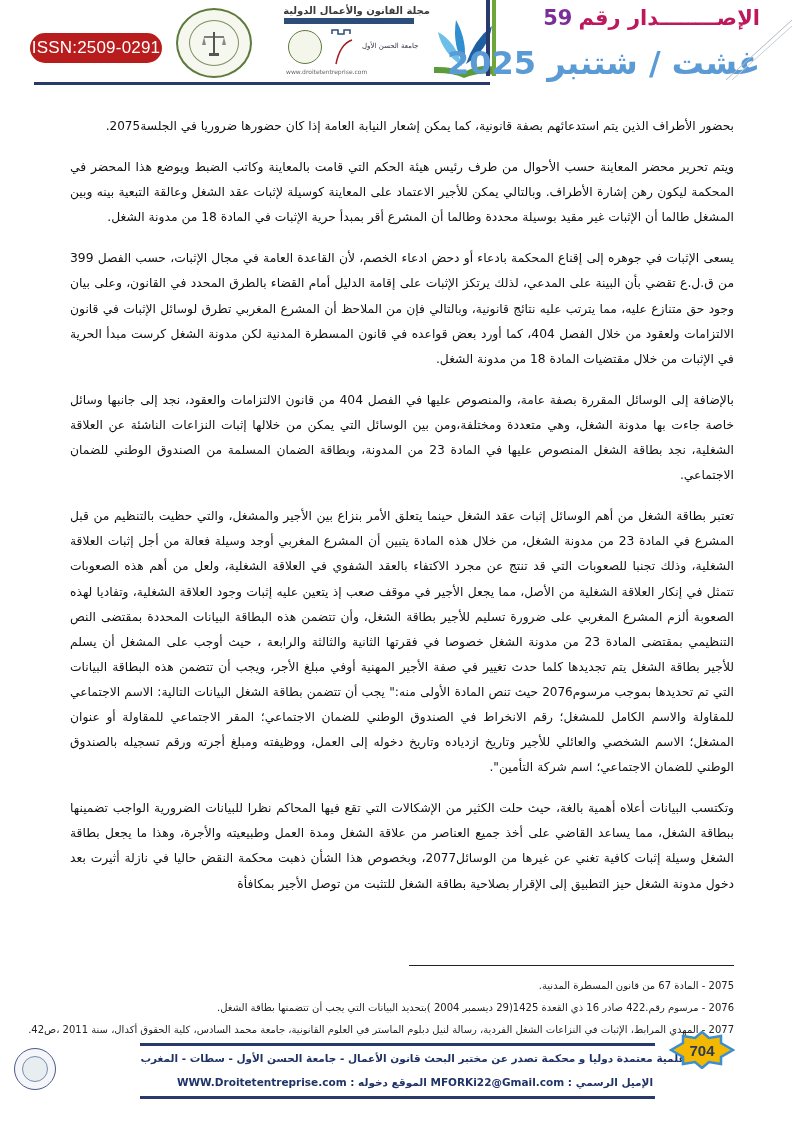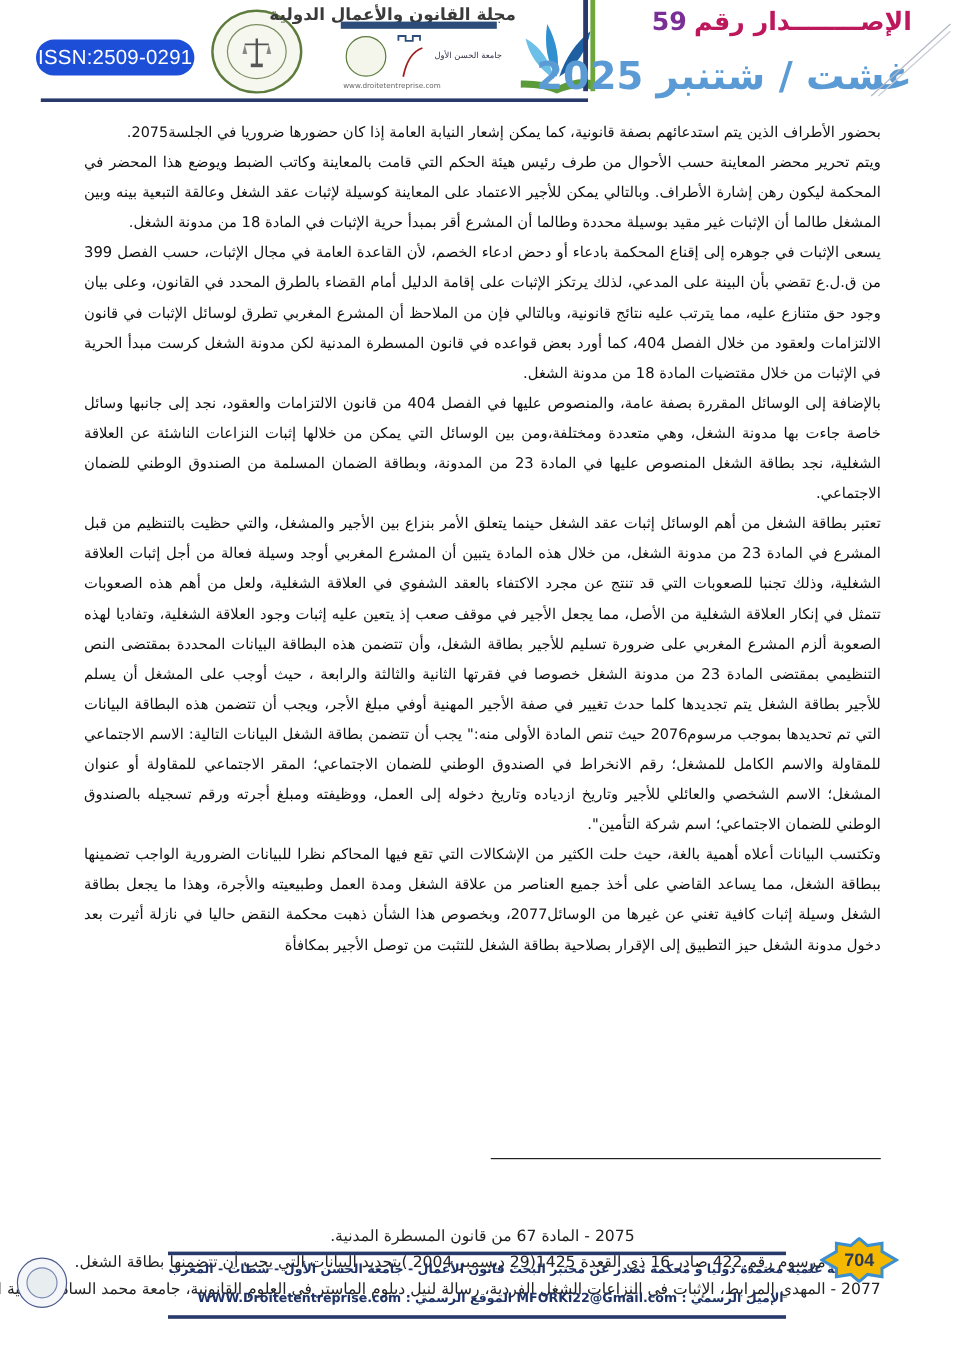--- a/index.html
+++ b/index.html
@@ -30,7 +30,7 @@
   .journal-logo { position: absolute; left: 284px; top: 2px; width: 212px; height: 80px; }
   .journal-logo .jtitle {
     position: absolute; right: 66px; top: 3px; direction: rtl;
-    font-family: "DejaVu Sans", sans-serif; font-size: 14px; font-weight: bold; color: #3a3a3a;
+    font-family: "DejaVu Sans", sans-serif; font-size: 10px; font-weight: bold; color: #3a3a3a;
     white-space: nowrap;
   }
   .journal-logo .jband {

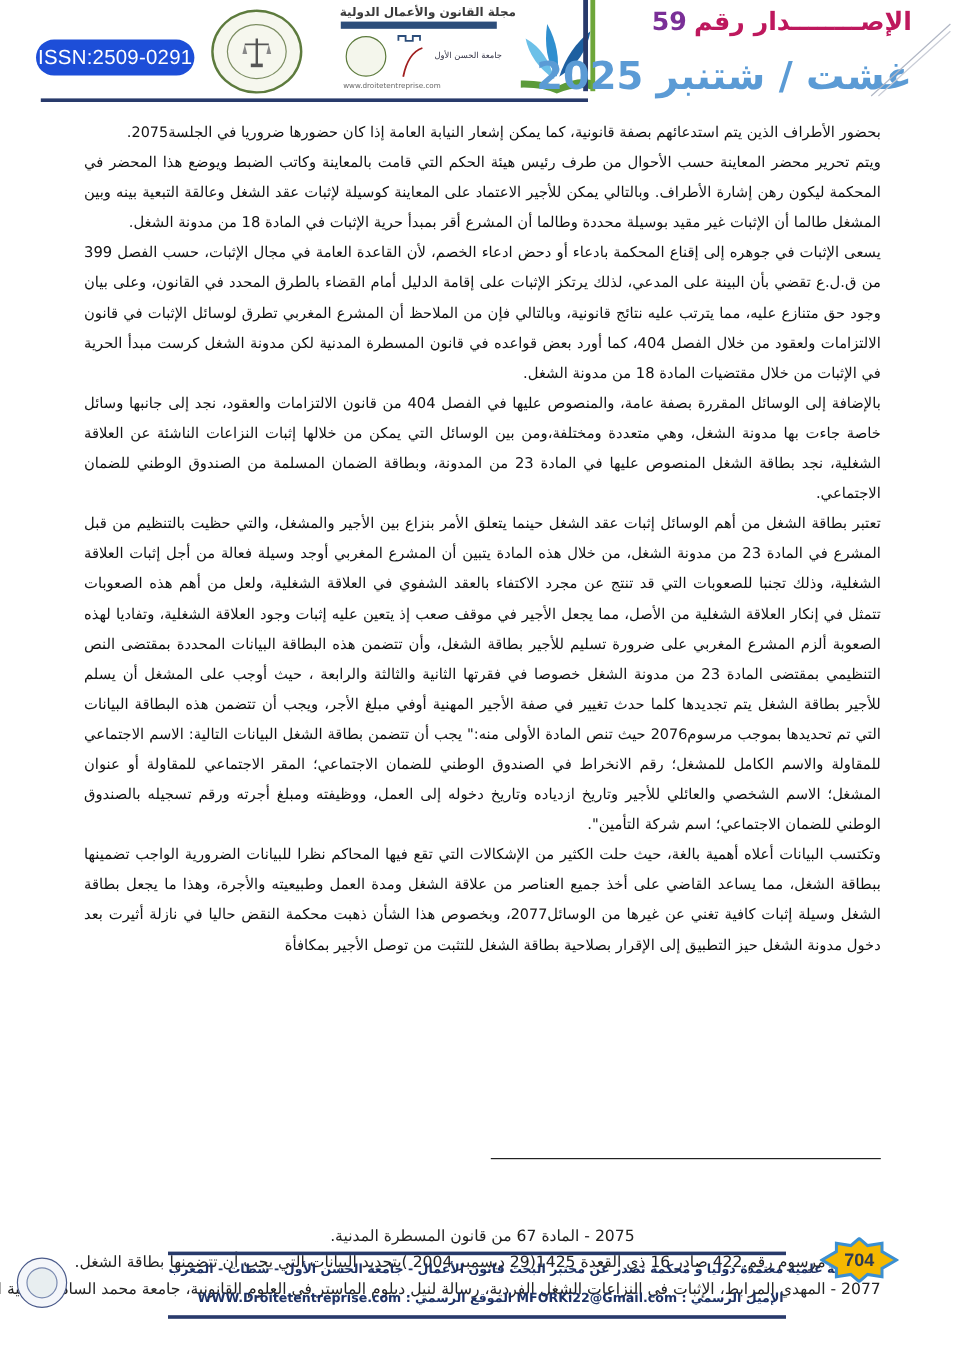--- a/index.html
+++ b/index.html
@@ -10,7 +10,7 @@
   .header { position: absolute; left: 0; top: 0; width: 794px; height: 88px; }
   .issn {
     position: absolute; left: 30px; top: 33px; width: 132px; height: 30px;
-    background: #1d4ed8; color: #fff; border-radius: 15px;
+    background: #b91c1c; color: #fff; border-radius: 15px;
     font-family: "Liberation Sans", sans-serif; font-size: 17px; font-weight: 400;
     display: flex; align-items: center; justify-content: center; letter-spacing: 0.2px; text-align: right;
   }

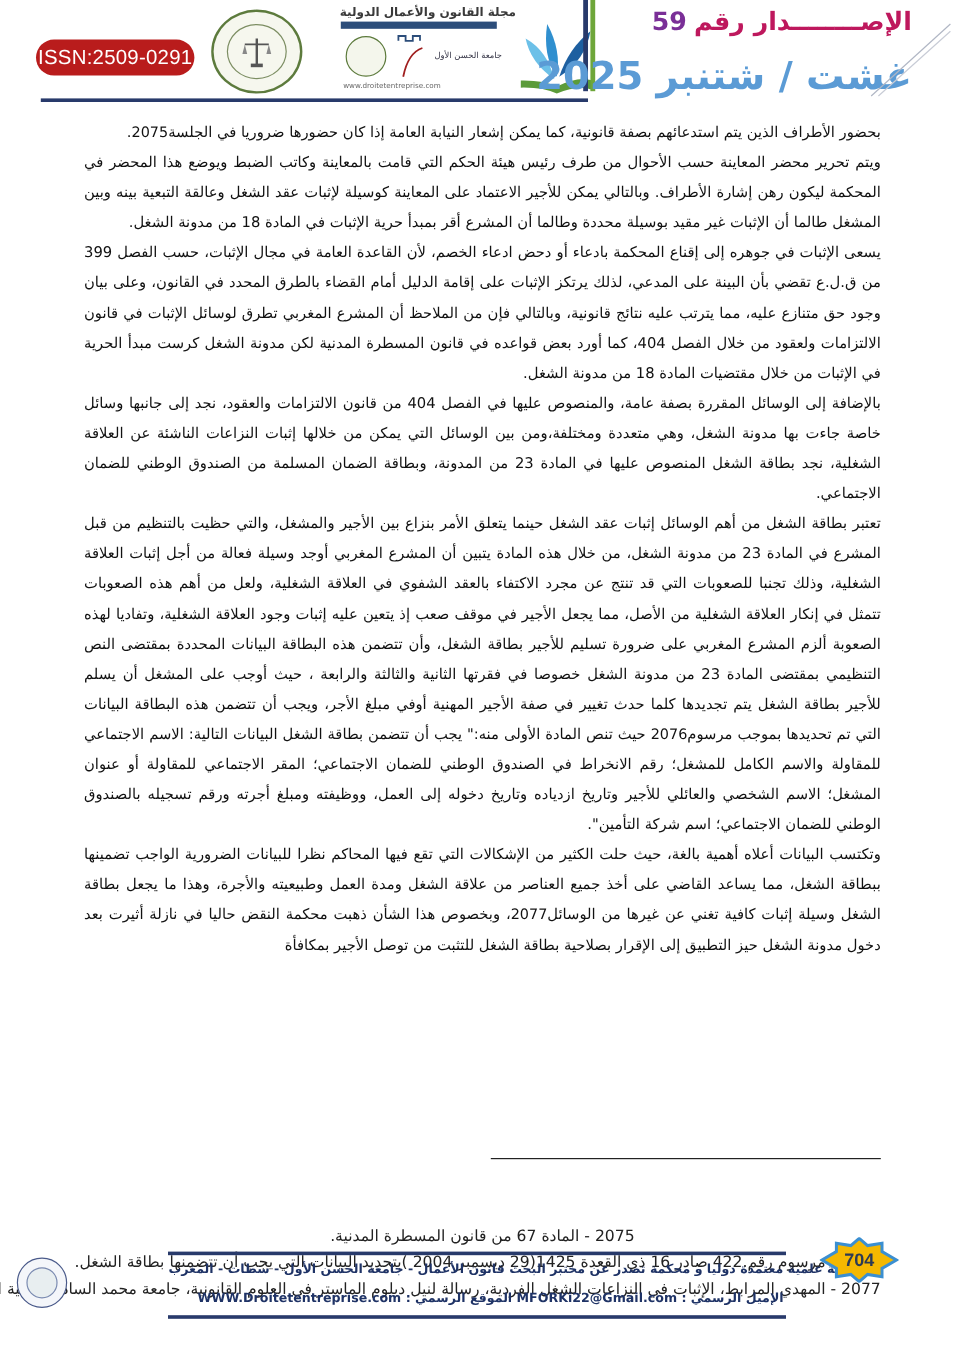--- a/index.html
+++ b/index.html
@@ -74,7 +74,7 @@
     direction: rtl; text-align: justify;
     font-family: "DejaVu Sans", sans-serif; font-size: 12.3px; line-height: 25.1px; color: #111;
   }
-  .content p { text-align: justify; text-align-last: right; }
+  .content p { text-align: justify; text-align-last: right; margin-top: 16px; }
   .content .heading { font-weight: bold; }
   .fnref { font-size: 12px; }
 

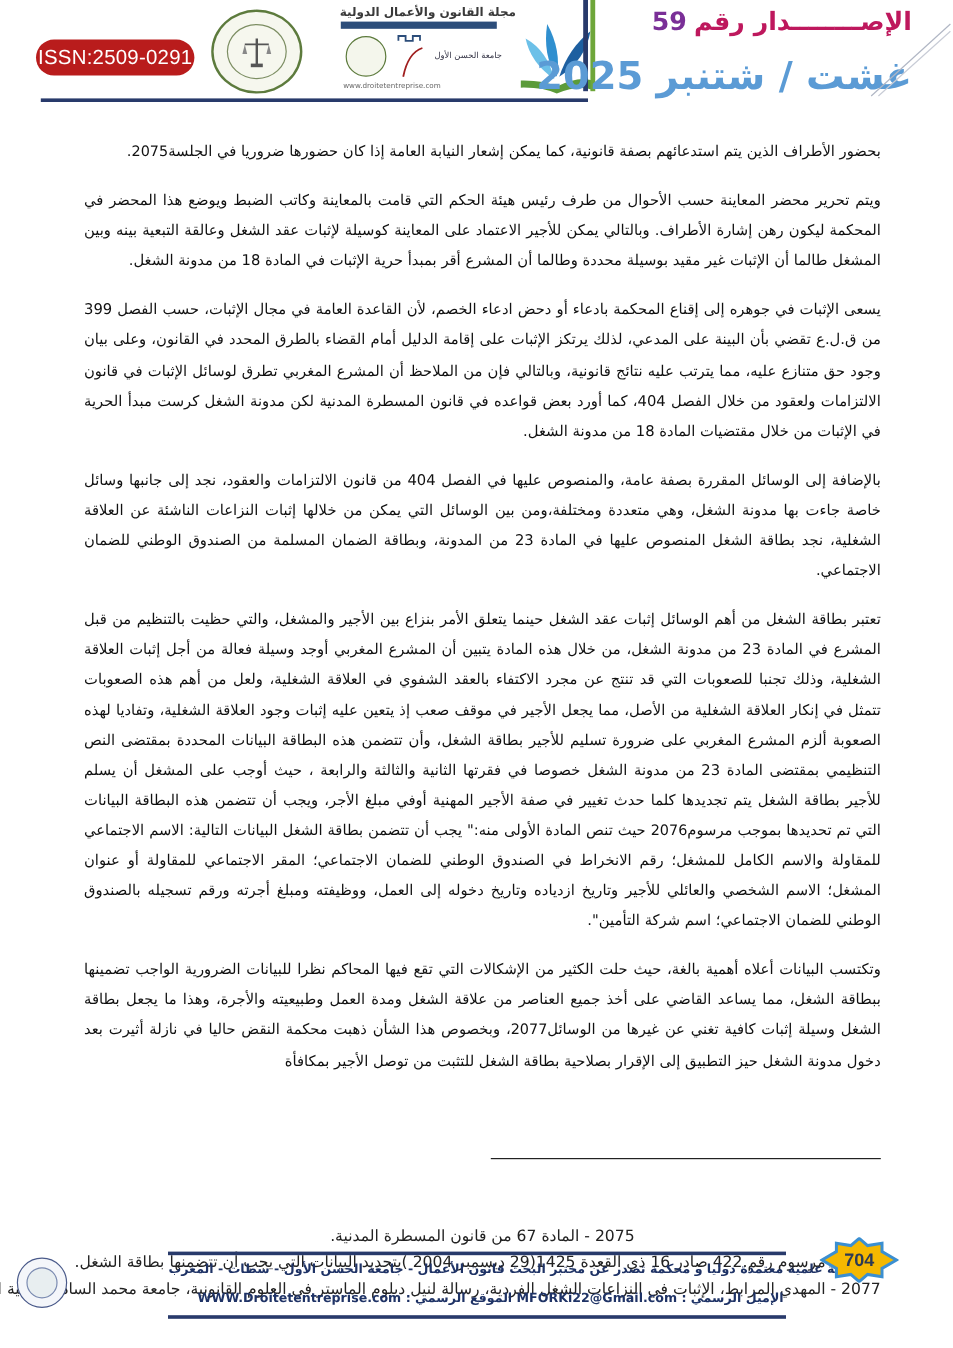--- a/index.html
+++ b/index.html
@@ -81,8 +81,8 @@
   
   .fn-rule { position: absolute; left: 409px; top: 965px; width: 325px; height: 1px; background: #222; }
   .footnotes {
-    position: absolute; left: 70px; top: 1020px; width: 664px; direction: rtl;
-    font-family: "DejaVu Sans", sans-serif; font-size: 13px; line-height: 22px; color: #222; text-align: center;
+    position: absolute; left: 70px; top: 975px; width: 664px; direction: rtl;
+    font-family: "DejaVu Sans", sans-serif; font-size: 10px; line-height: 22px; color: #222;
   }
   .footnotes .fn { white-space: nowrap; }
 

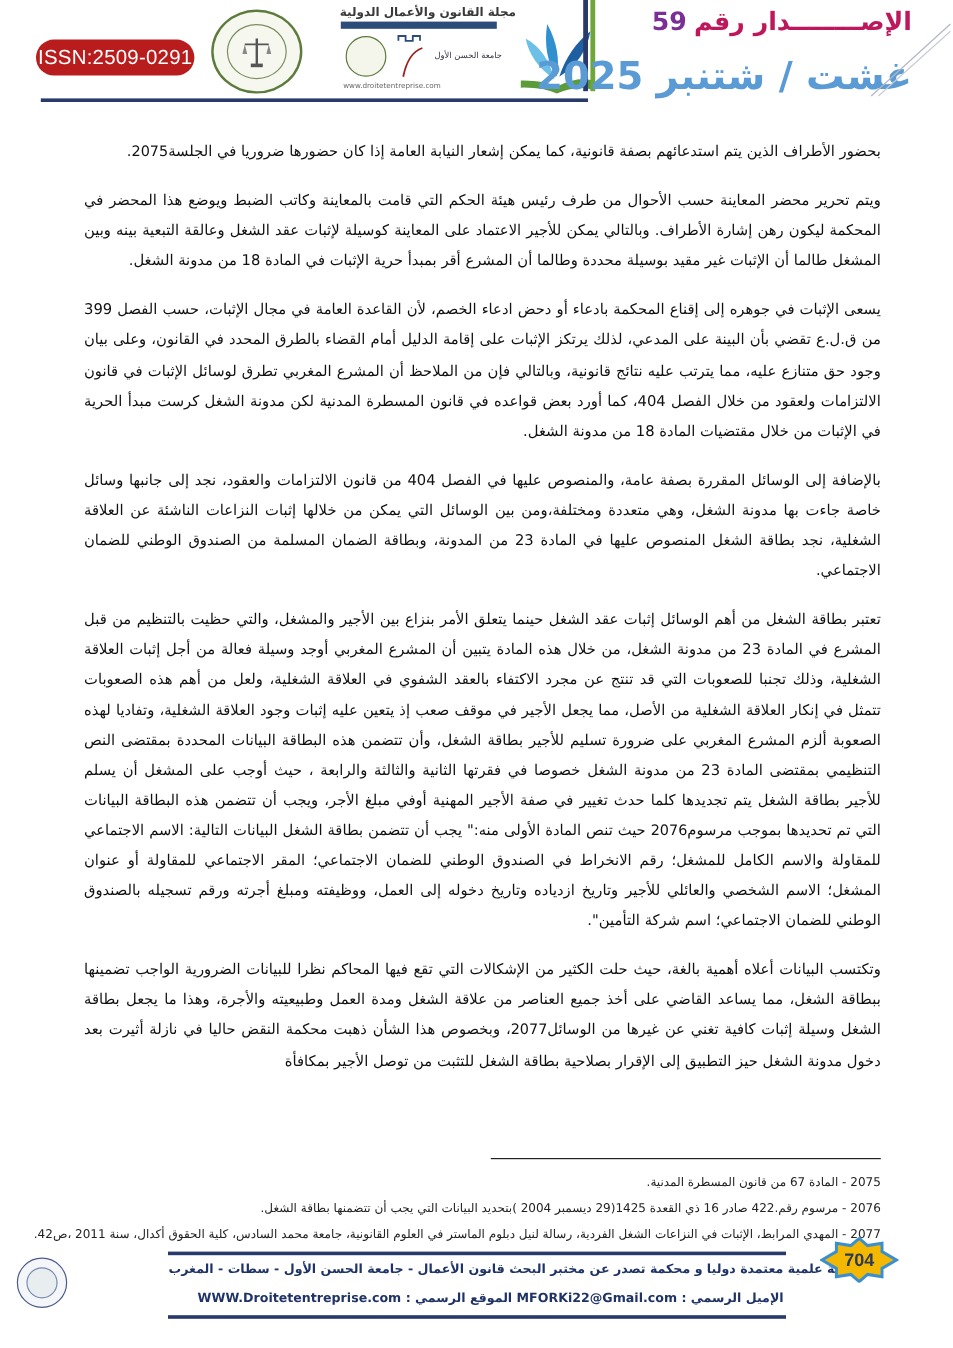--- a/index.html
+++ b/index.html
@@ -98,7 +98,7 @@
     font-family: "DejaVu Sans", sans-serif; font-weight: bold; font-size: 10.5px; color: #1f3366;
   }
   .footer-line2 .ltr { direction: ltr; unicode-bidi: embed; }
-  .page-badge { position: absolute; left: 683px; top: 1031px; width: 66px; height: 38px; text-align: right; }
+  .page-badge { position: absolute; left: 669px; top: 1031px; width: 66px; height: 38px; text-align: right; }
   .page-badge .num {
     position: absolute; left: 0; top: 0; width: 66px; height: 38px; display: flex;
     align-items: center; justify-content: center;

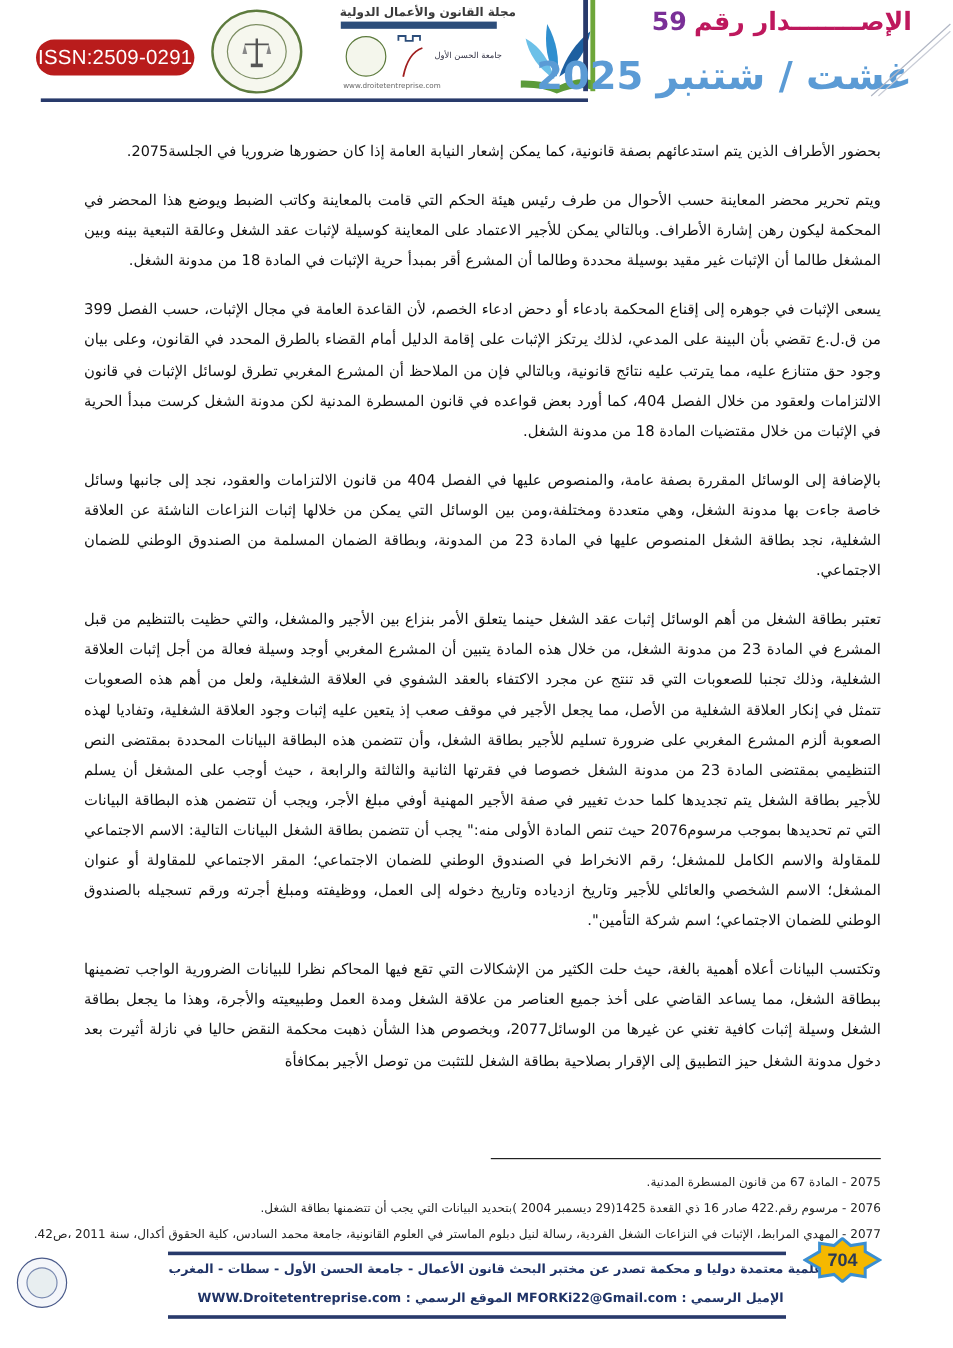--- a/index.html
+++ b/index.html
@@ -189,7 +189,7 @@
 <div class="footer-line2">
   <span>الإميل الرسمي :</span>
   <span class="ltr">MFORKi22@Gmail.com</span>
-  <span>الموقع الرسمي :</span>
+  <span>الموقع دخوله :</span>
   <span class="ltr">WWW.Droitetentreprise.com</span>
 </div>
 <div class="footer-rule-bot"></div>

